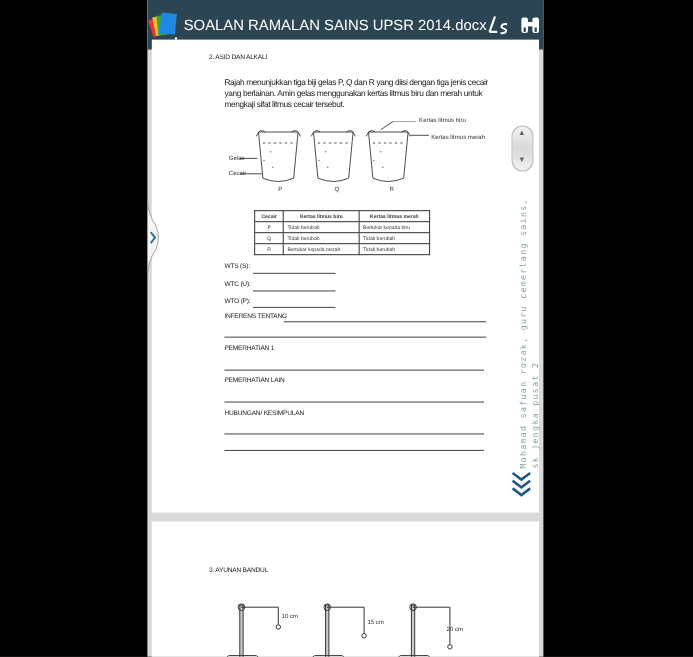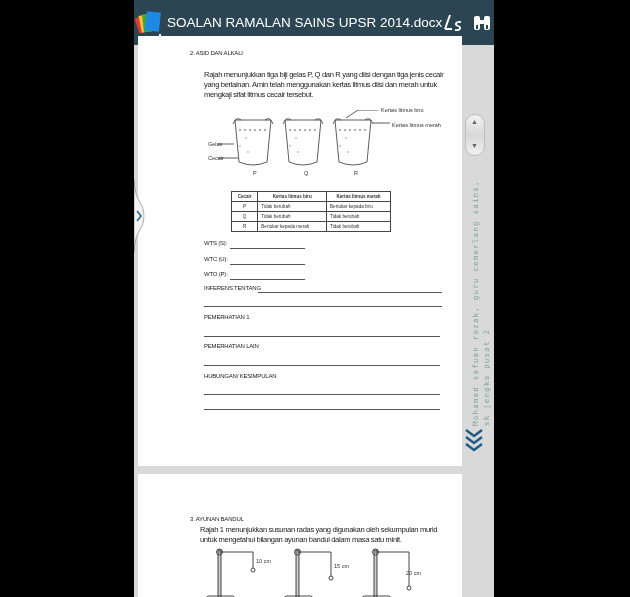--- a/index.html
+++ b/index.html
@@ -9,7 +9,7 @@
   .app-logo { width: 30px; height: 30px; margin-left: 0px; position: relative; }
   .title { color: #fff; font-size: 13.5px; margin-left: 3px; white-space: nowrap; flex: 1; }
   .tb-icon { width: 28px; height: 28px; margin-right: 8px; display: flex; align-items: center; justify-content: center; }
-  .page { position: absolute; background: #fff; left: 4px; width: 324px; }
+  .page { position: absolute; background: #fff; left: 4px; width: 352px; }
   .page1 { top: 36px; height: 430px; }
   .page2 { top: 474px; height: 130px; }
   .doc-text { position: absolute; font-family: "Liberation Sans", sans-serif; color: #222; }

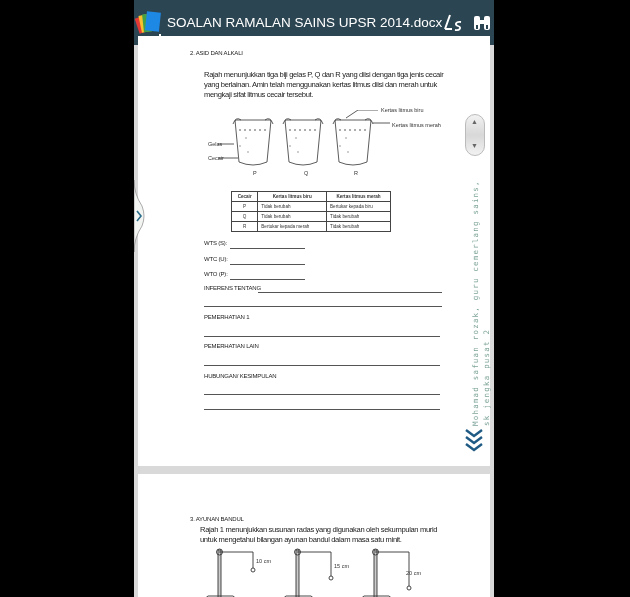--- a/index.html
+++ b/index.html
@@ -62,7 +62,7 @@
   <div class="page page1">
     <div class="doc-text h" style="left:52px; top:14px;">2.   ASID DAN ALKALI</div>
     <div class="doc-text p" style="left:66px; top:34px;">Rajah menunjukkan tiga biji gelas P, Q dan R yang diisi dengan tiga jenis cecair</div>
-    <div class="doc-text p" style="left:66px; top:44px;">yang berlainan. Amin telah menggunakan kertas litmus diisi dan merah untuk</div>
+    <div class="doc-text p" style="left:66px; top:44px;">yang berlainan. Amin gelas menggunakan kertas litmus biru dan merah untuk</div>
     <div class="doc-text p" style="left:66px; top:54px;">mengkaji sifat litmus cecair tersebut.</div>
 
     <svg style="position:absolute; left:80px; top:74px;" width="200" height="70" viewBox="0 0 200 70">

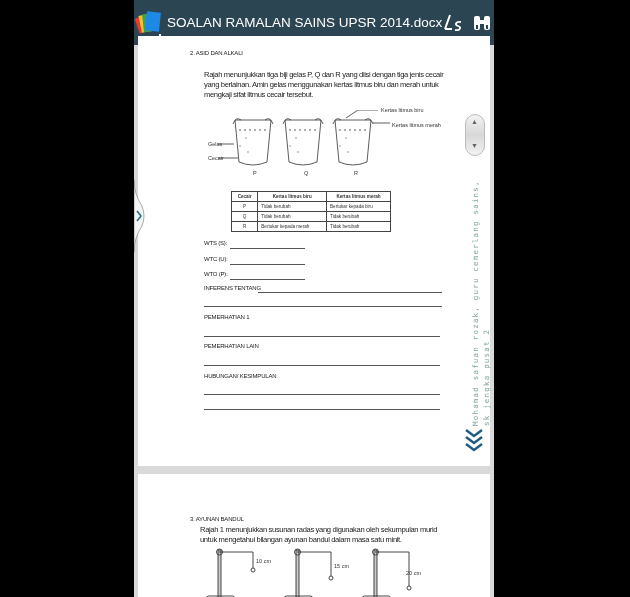--- a/index.html
+++ b/index.html
@@ -156,7 +156,6 @@
 
   <div class="page page2">
     <div class="doc-text h" style="left:52px; top:42px;">3.   AYUNAN BANDUL</div>
-    <div class="doc-text p" style="left:62px; top:51px;">Rajah 1 menunjukkan susunan radas yang digunakan oleh sekumpulan murid</div>
     <div class="doc-text p" style="left:62px; top:61px;">untuk mengetahui bilangan ayunan bandul dalam masa satu minit.</div>
     <svg style="position:absolute; left:60px; top:72px;" width="240" height="60" viewBox="0 0 240 60">
       <g stroke="#333" stroke-width="0.9" fill="none">

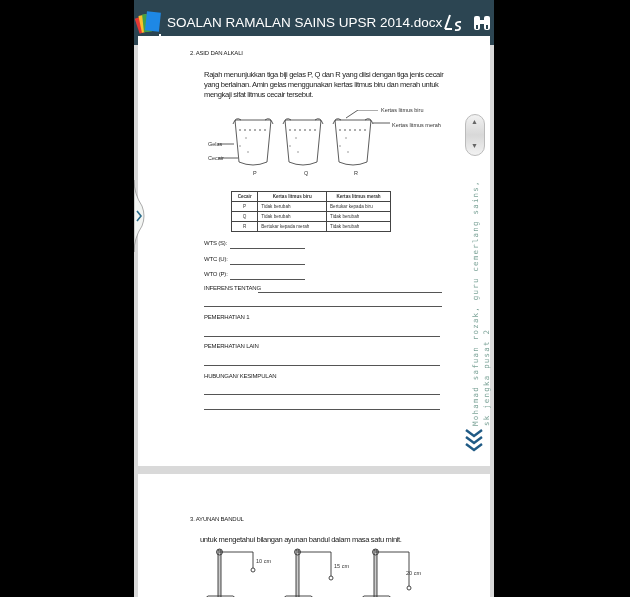--- a/index.html
+++ b/index.html
@@ -156,7 +156,6 @@
 
   <div class="page page2">
     <div class="doc-text h" style="left:52px; top:42px;">3.   AYUNAN BANDUL</div>
-    <div class="doc-text p" style="left:62px; top:61px;">untuk mengetahui bilangan ayunan bandul dalam masa satu minit.</div>
     <svg style="position:absolute; left:60px; top:72px;" width="240" height="60" viewBox="0 0 240 60">
       <g stroke="#333" stroke-width="0.9" fill="none">
         <g transform="translate(0,0)">

